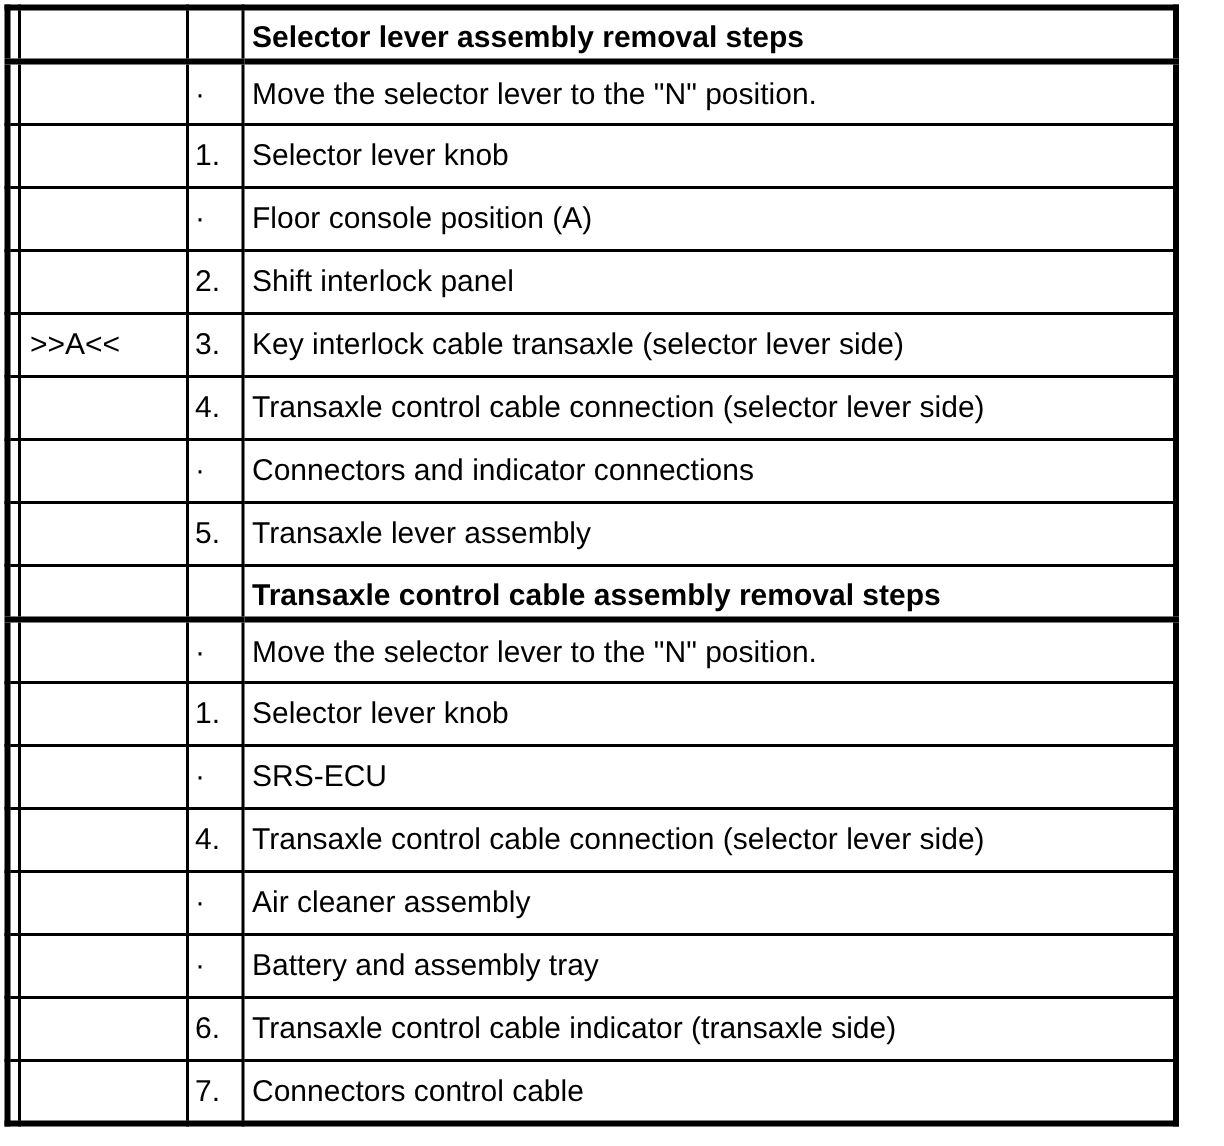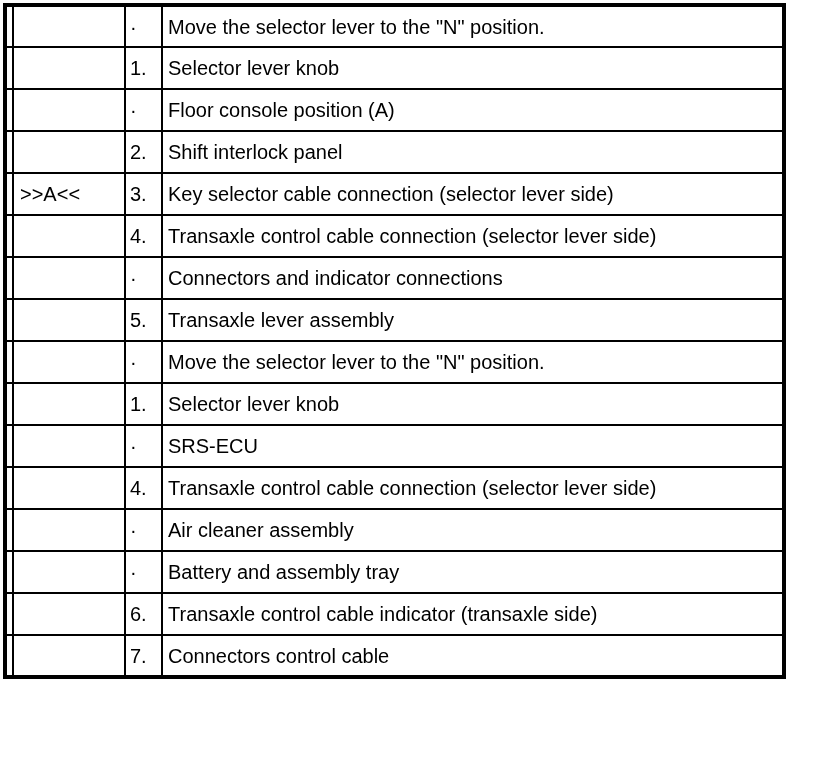--- a/index.html
+++ b/index.html
@@ -64,6 +64,12 @@
     </colgroup>
     <tbody>
 
+      <tr class="header-row">
+        <td class="spacer-cell"></td>
+        <td class="marker-cell"></td>
+        <td class="step-cell"></td>
+        <td class="desc-cell">Selector lever assembly removal steps</td>
+      </tr>
 
       <tr class="body-row">
         <td class="spacer-cell"></td>

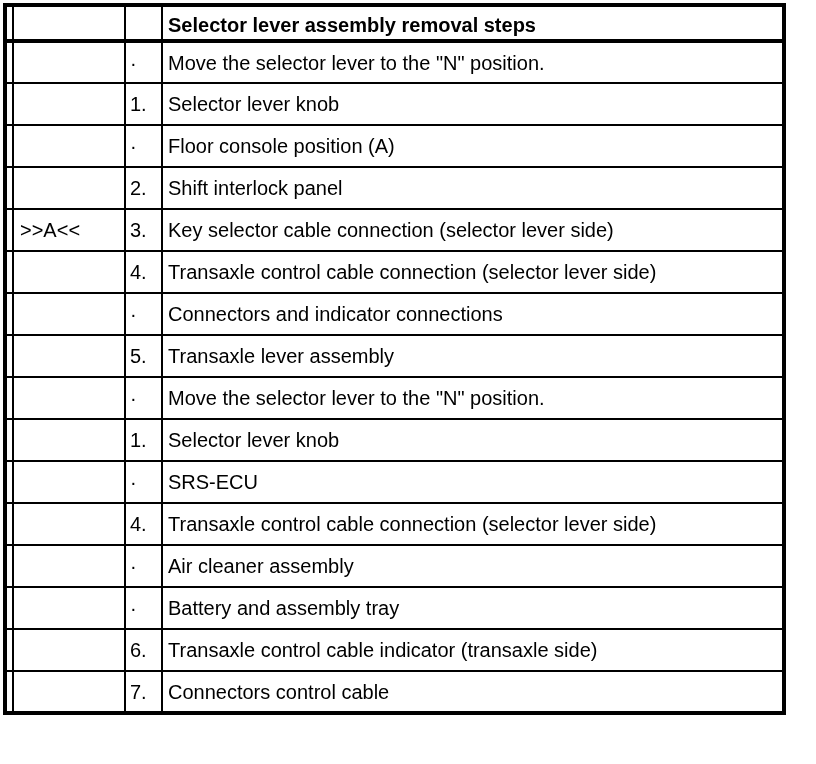--- a/index.html
+++ b/index.html
@@ -103,7 +103,7 @@
         <td class="spacer-cell"></td>
         <td class="marker-cell">&gt;&gt;A&lt;&lt;</td>
         <td class="step-cell">3.</td>
-        <td class="desc-cell">Key selector cable connection (selector lever side)</td>
+        <td class="desc-cell">Key interlock cable transaxle (selector lever side)</td>
       </tr>
 
       <tr class="body-row">

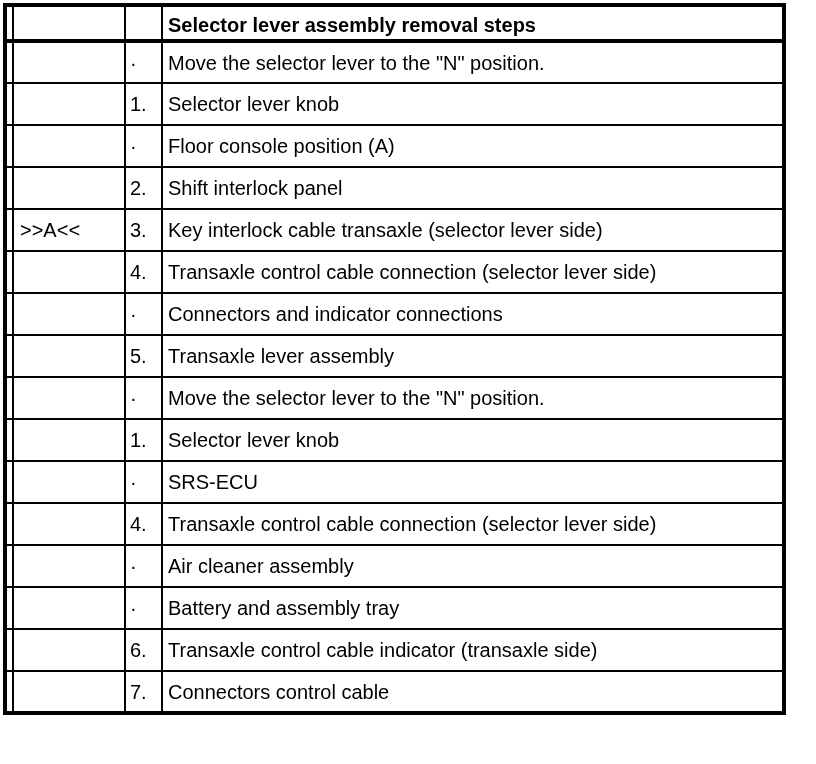--- a/index.html
+++ b/index.html
@@ -127,6 +127,12 @@
         <td class="desc-cell">Transaxle lever assembly</td>
       </tr>
 
+      <tr class="header-row">
+        <td class="spacer-cell"></td>
+        <td class="marker-cell"></td>
+        <td class="step-cell"></td>
+        <td class="desc-cell">Transaxle control cable assembly removal steps</td>
+      </tr>
 
       <tr class="body-row">
         <td class="spacer-cell"></td>

